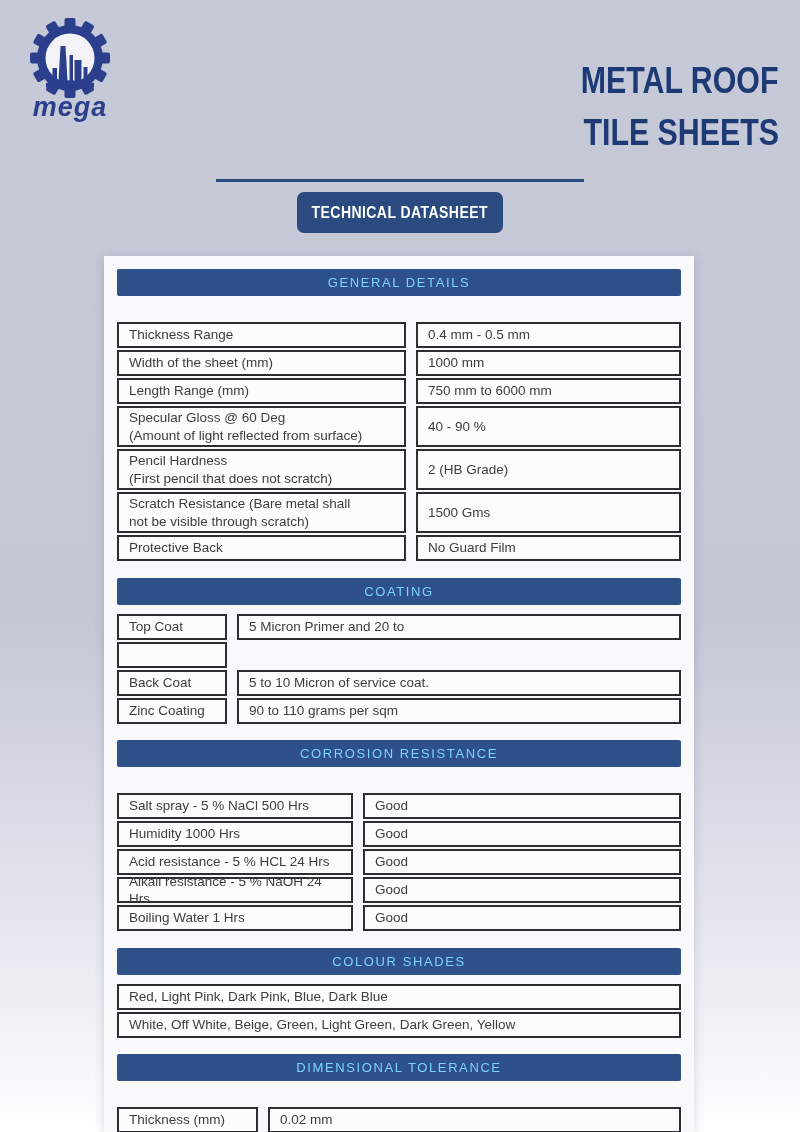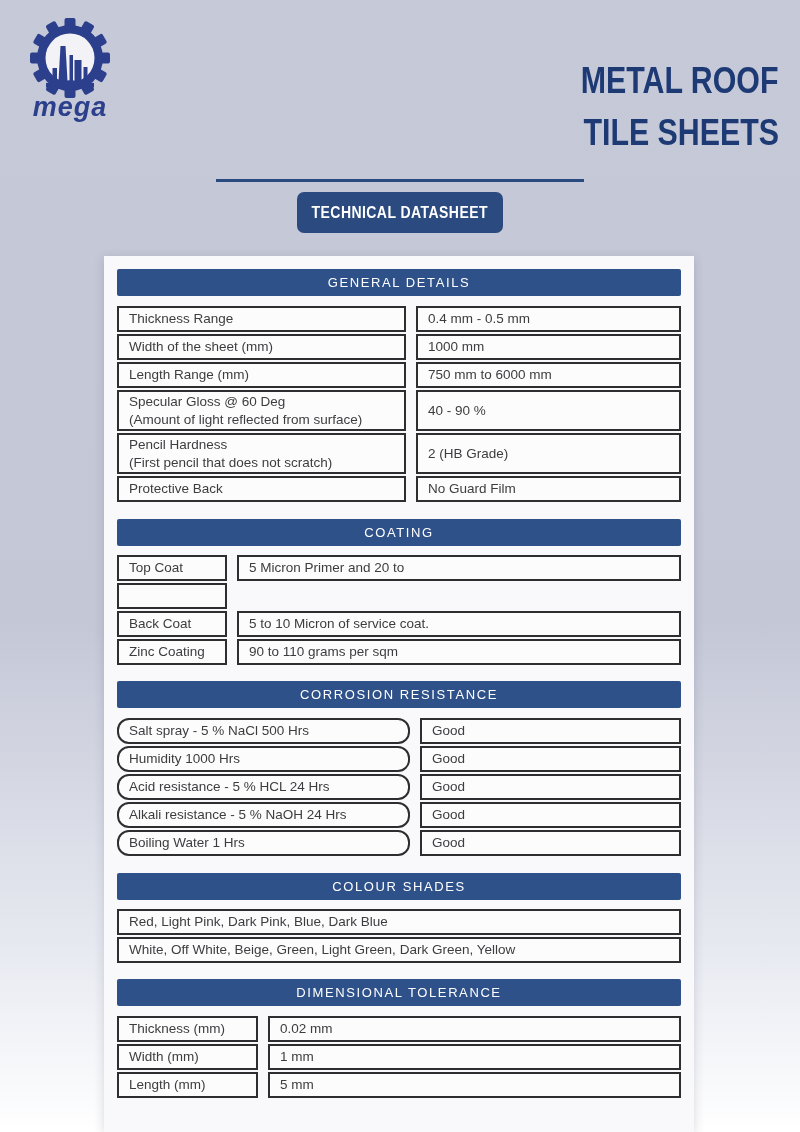--- a/index.html
+++ b/index.html
@@ -40,7 +40,7 @@
   .section-bar{
     height:27px;background:#2f5189;border-radius:2px;
     display:flex;align-items:center;justify-content:center;
-    color:#ffffff;font-size:13px;letter-spacing:1.6px;
+    color:#7dd3fc;font-size:13px;letter-spacing:1.6px;
   }
   .tbl{display:flex;flex-direction:column;}
   .tbl .row{display:flex;gap:10px;margin-bottom:2px;}

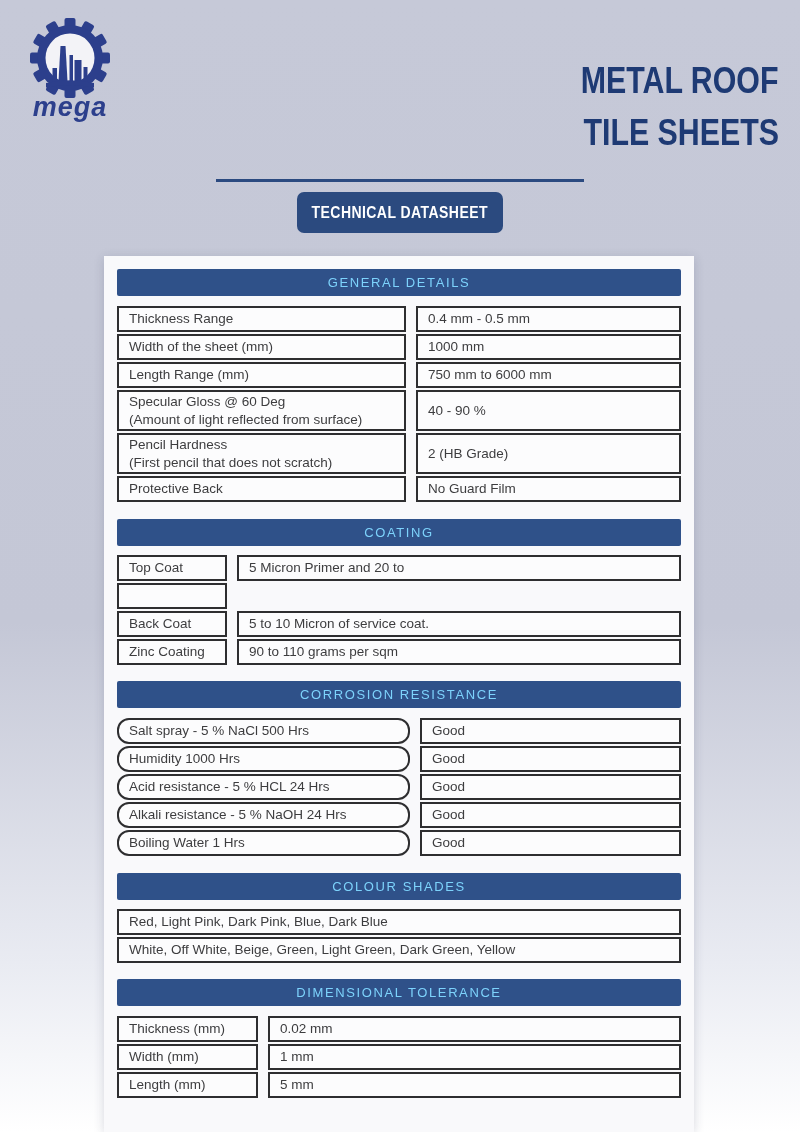--- a/index.html
+++ b/index.html
@@ -59,7 +59,7 @@
   .corr-left{width:293px;border-radius:12px;}
   .dim-left{width:141px;}
   
-  .mt10{margin-top:10px;} .mt9{margin-top:9px;}
+  .mt10{margin-top:26px;} .mt9{margin-top:9px;}
   .mt15{margin-top:15px;} .mt14{margin-top:14px;}
 </style>
 </head>

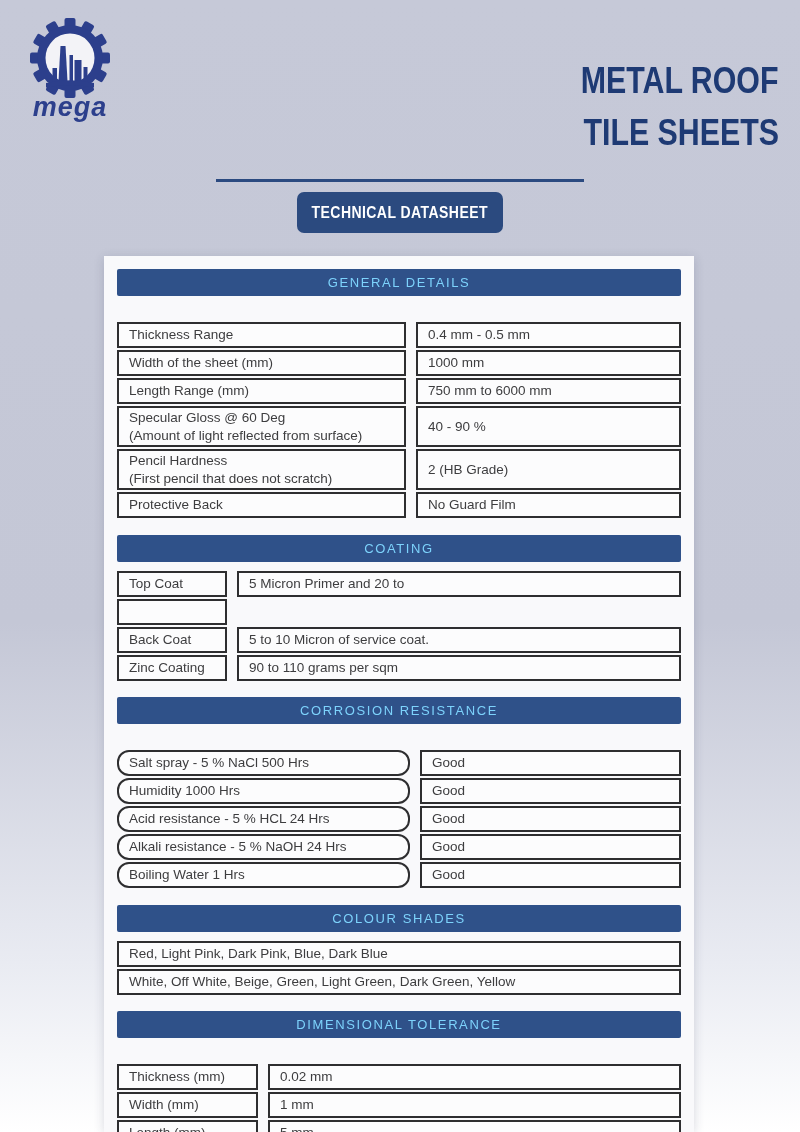--- a/index.html
+++ b/index.html
@@ -138,6 +138,11 @@
         <div class="cell h2 grow">2 (HB Grade)</div>
       </div>
       <div class="row">
+        <div class="cell h2 pre gen-left">Scratch Resistance (Bare metal shall
+not be visible through scratch)</div>
+        <div class="cell h2 grow">1500 Gms</div>
+      </div>
+      <div class="row">
         <div class="cell h1 gen-left">Protective Back</div>
         <div class="cell h1 grow">No Guard Film</div>
       </div>

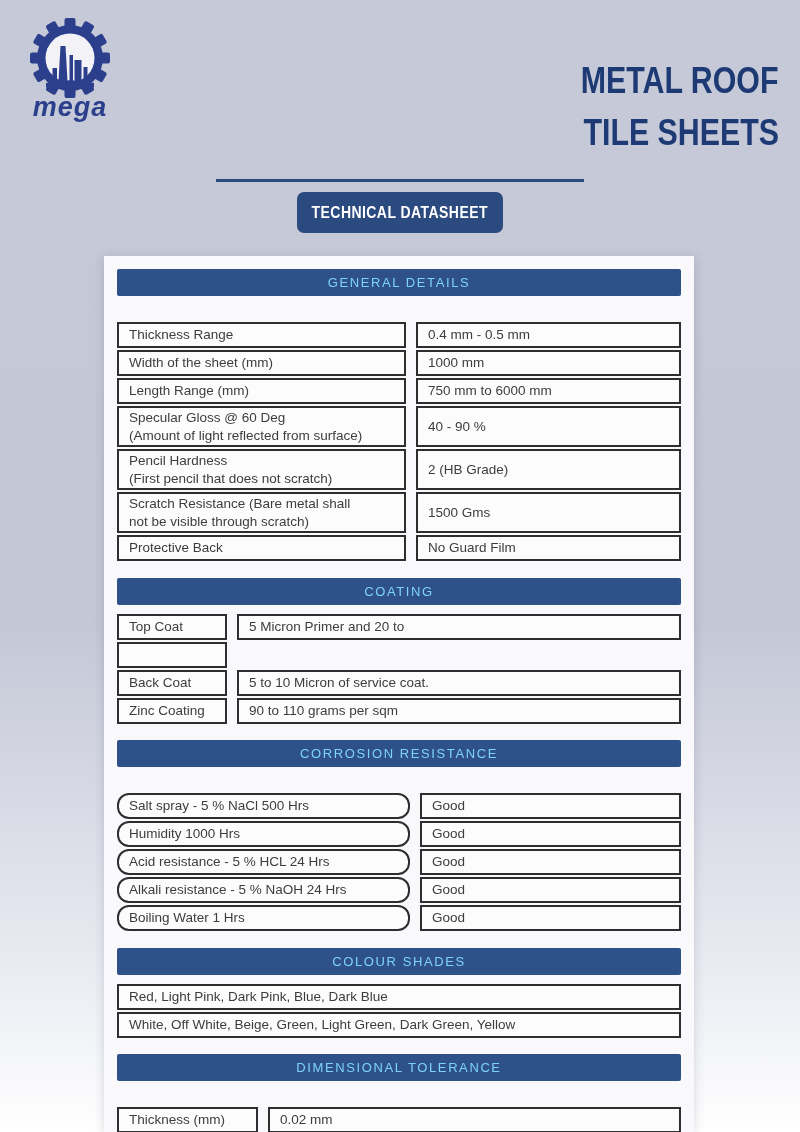--- a/index.html
+++ b/index.html
@@ -56,7 +56,7 @@
   
   .gen-left{width:289px;}
   .coat-left{width:110px;}
-  .corr-left{width:293px;border-radius:12px;}
+  .corr-left{width:236px;}
   .dim-left{width:141px;}
   
   .mt10{margin-top:26px;} .mt9{margin-top:9px;}

